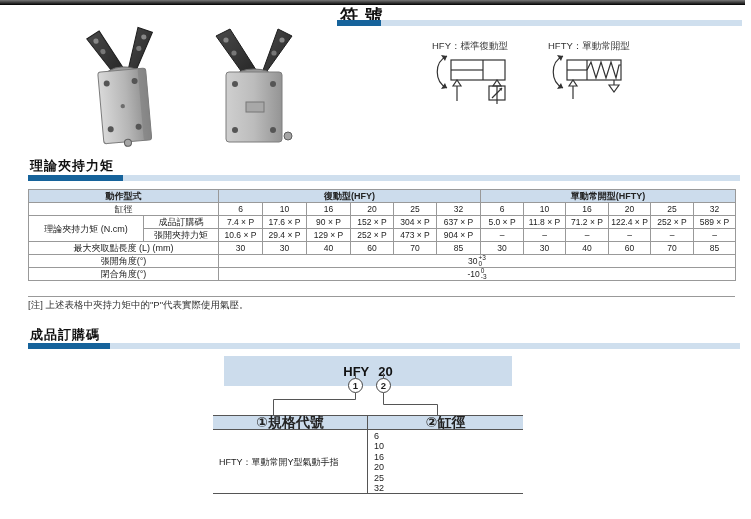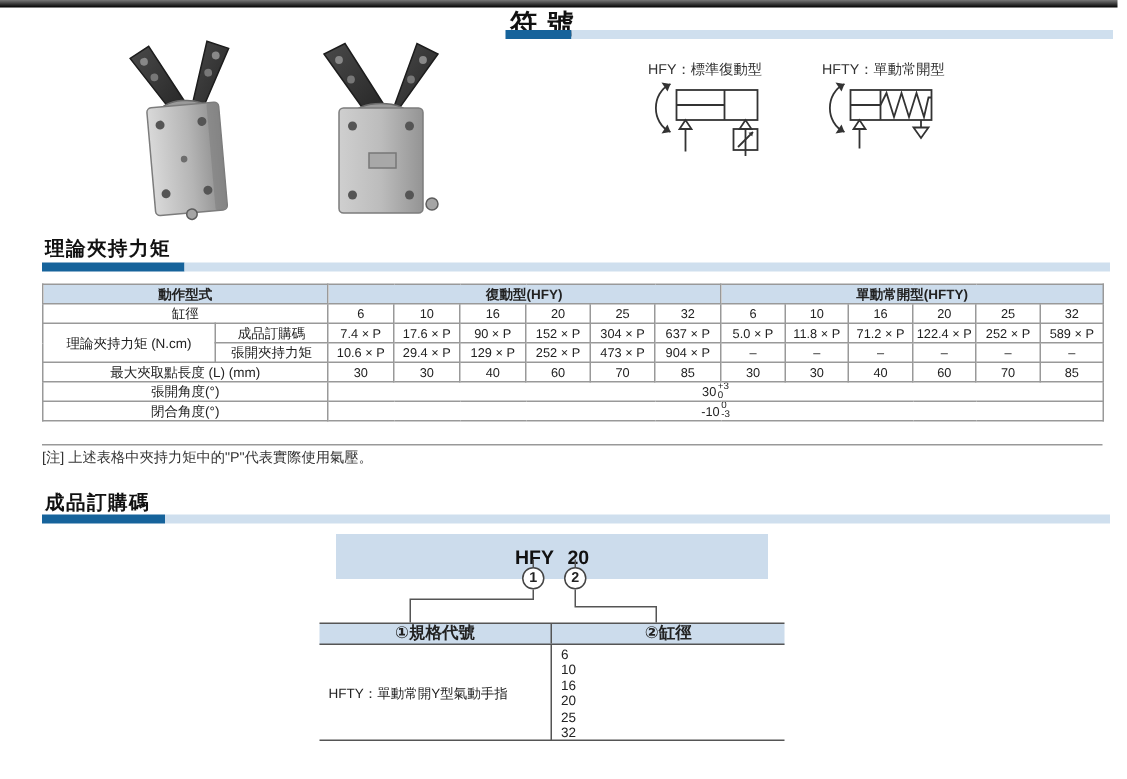--- a/index.html
+++ b/index.html
@@ -48,7 +48,7 @@
   .otable { position:absolute; left:213px; top:415px; width:310px; height:79px;
     border-top:1px solid #555; border-bottom:1px solid #555; }
   .otable .ohdr { display:flex; height:14px; background:#ccdcec;
-    border-bottom:1px solid #555; font-size:11px; font-weight:bold; }
+    border-bottom:1px solid #555; font-size:14px; font-weight:bold; }
   .otable .ohdr > div { width:155px; text-align:center; line-height:13px; }
   .otable .ohdr > div:first-child { border-right:1px solid #555; }
   .otable .obody { display:flex; height:64px; }

